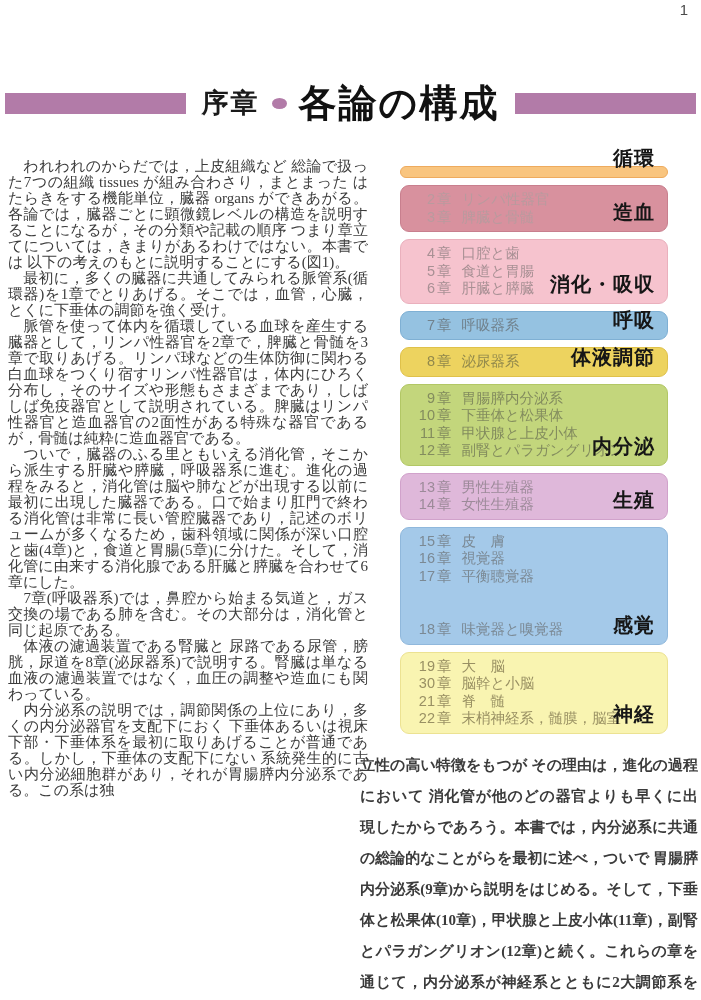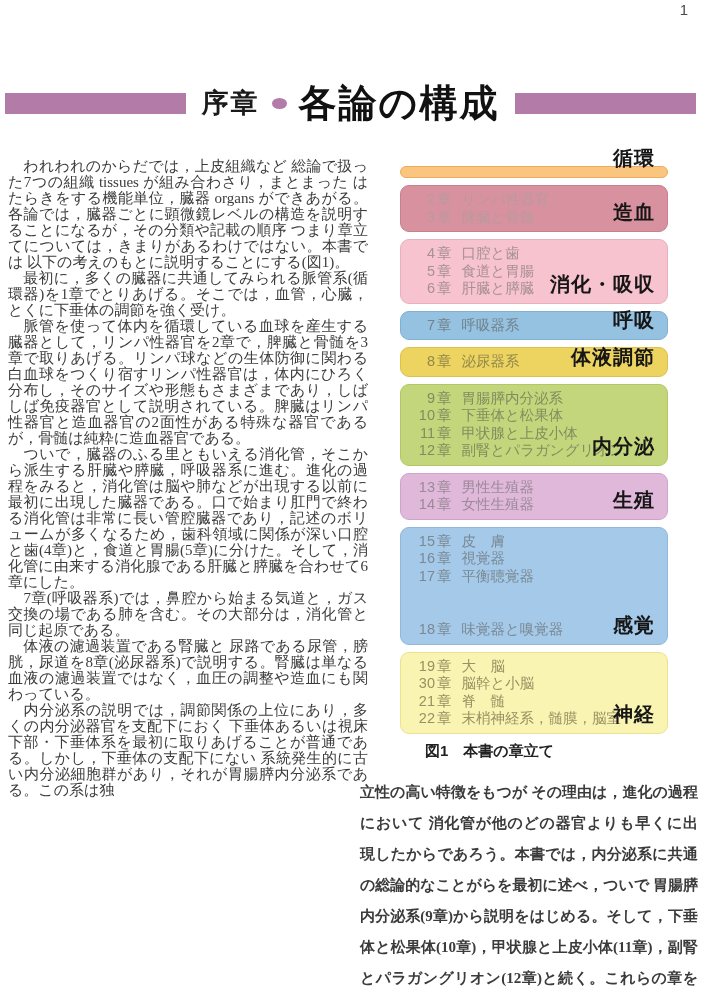--- a/index.html
+++ b/index.html
@@ -130,7 +130,6 @@
             <span class="cat">神経</span>
           </div>
         </div>
-      <div class="fig-caption">図1　本書の章立て</div>
     </div>
     <div class="right-text body-text" id="right-col-text">
         <p>立性の高い特徴をもつが その理由は，進化の過程において 消化管が他のどの器官よりも早くに出現したからであろう。本書では，内分泌系に共通の総論的なことがらを最初に述べ，ついで 胃腸膵内分泌系(9章)から説明をはじめる。そして，下垂体と松果体(10章)，甲状腺と上皮小体(11章)，副腎とパラガングリオン(12章)と続く。これらの章を通じて，内分泌系が神経系とともに2大調節系を担うことが理解できるであろう。</p>

